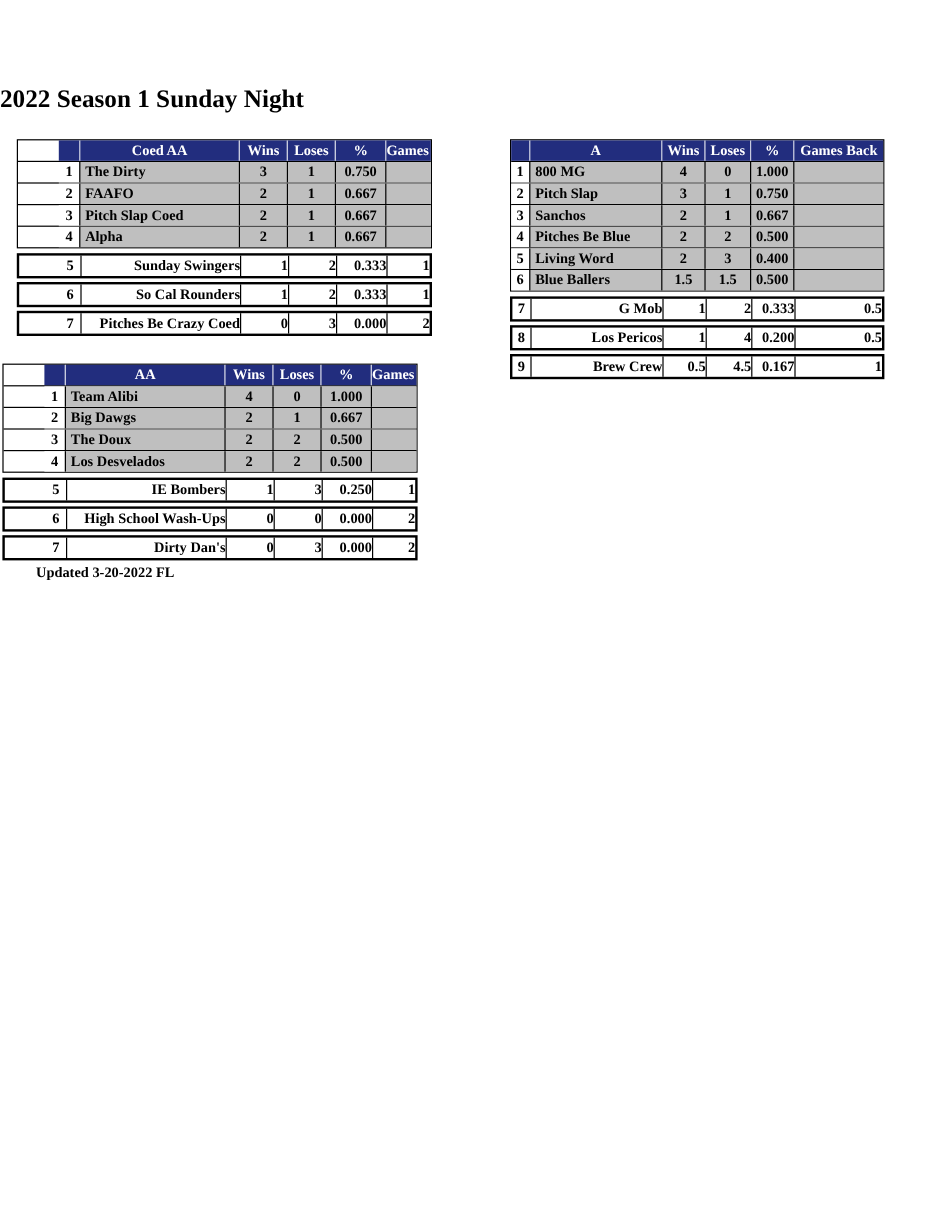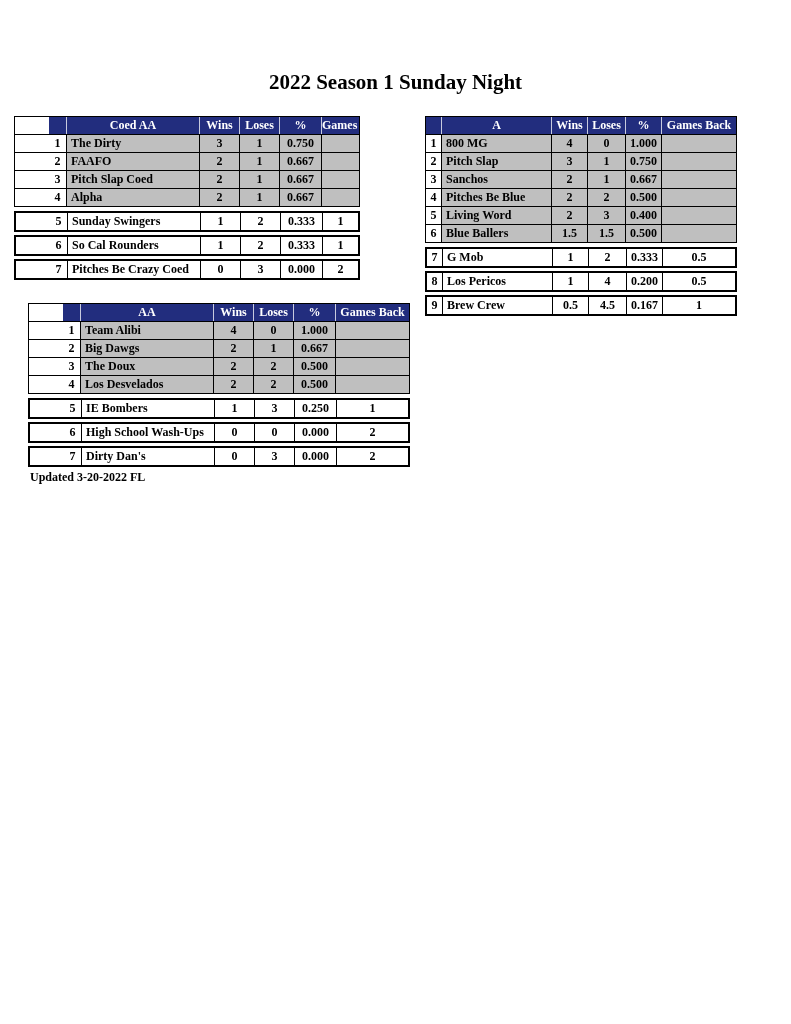--- a/index.html
+++ b/index.html
@@ -9,7 +9,7 @@
     overflow:hidden;
   }
   .title{
-    position:absolute;top:70px;left:0;width:791px;text-align:center;
+    position:absolute;top:70px;left:0;width:791px;
     font-size:21px;font-weight:700;
   }
   .footer{

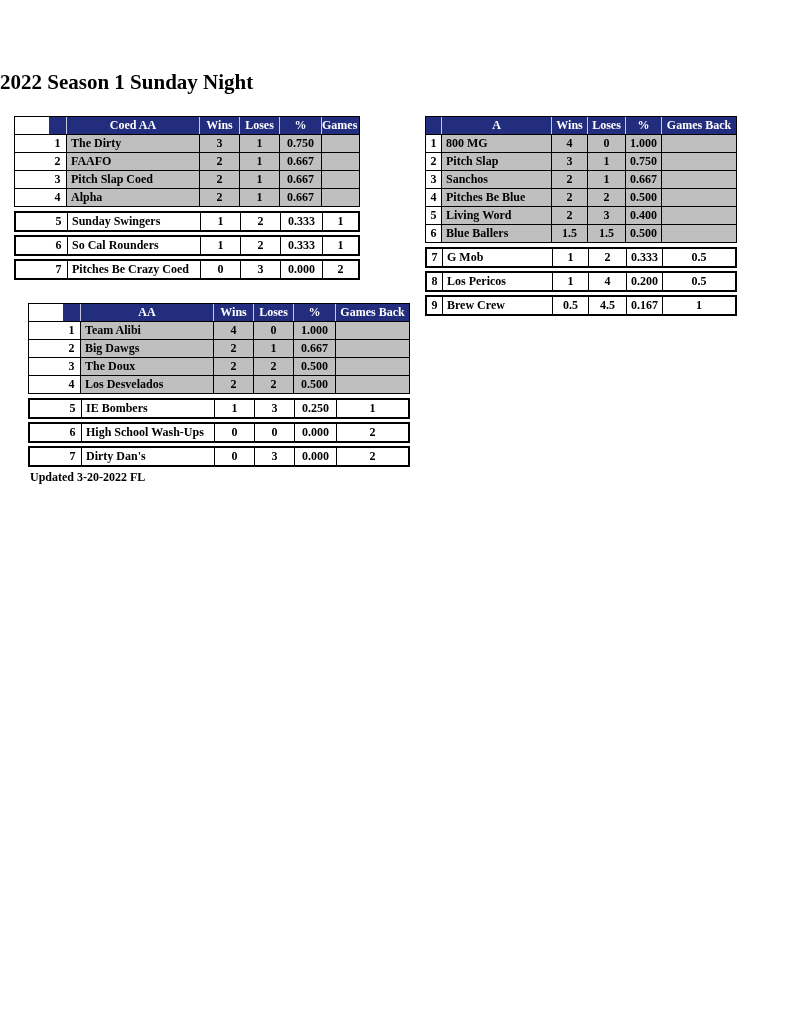--- a/index.html
+++ b/index.html
@@ -31,7 +31,7 @@
   .row.gray .cell + .cell{border-left:1px solid #000;}
   .row.bold{border:2px solid #000;margin-top:3px;background:#fff;}
   .block-upper + .row.bold{margin-top:4px;}
-  .row.bold .cell + .cell{border-left:1px solid #000;}
+  .row.bold .cell + .cell{border-left:1px solid #000;text-align:right;}
 </style>
 </head>
 <body>

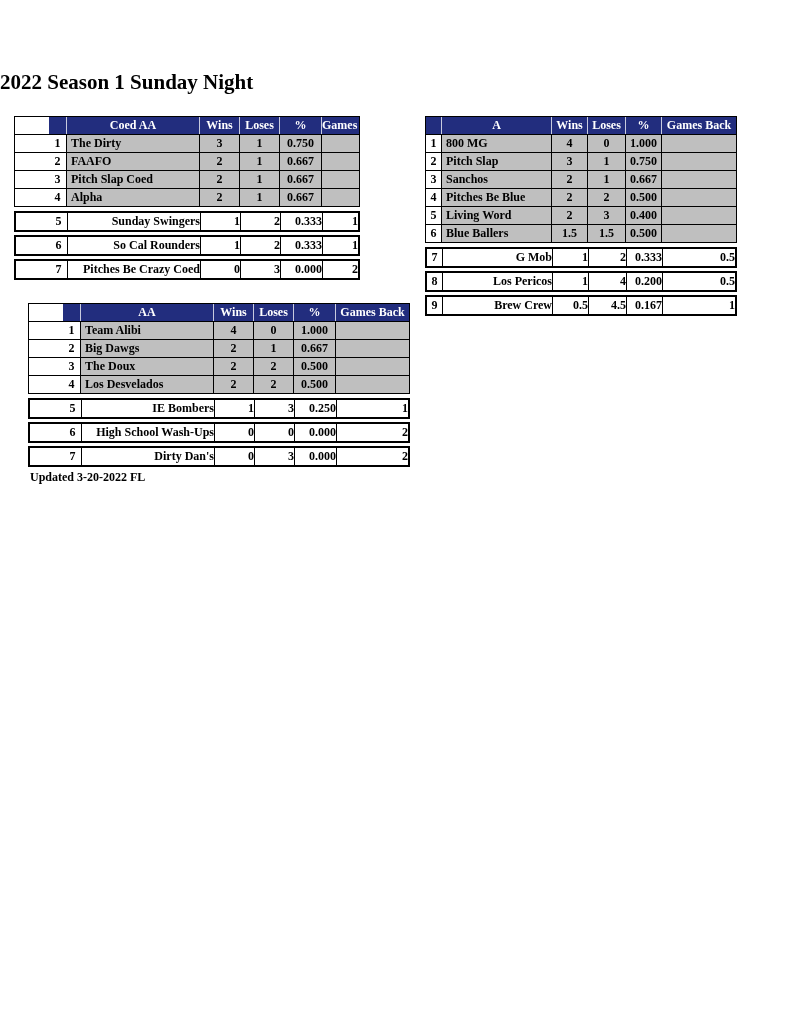--- a/index.html
+++ b/index.html
@@ -192,7 +192,7 @@
     </div>
   </div>
 
-<div class="tbl t2" style="left:28px;top:303px;width:382px;">
+<div class="tbl t2" style="left:2px;top:303px;width:346px;">
     <div class="block-upper">
       <div class="row head">
         <div class="cell rank"></div>

